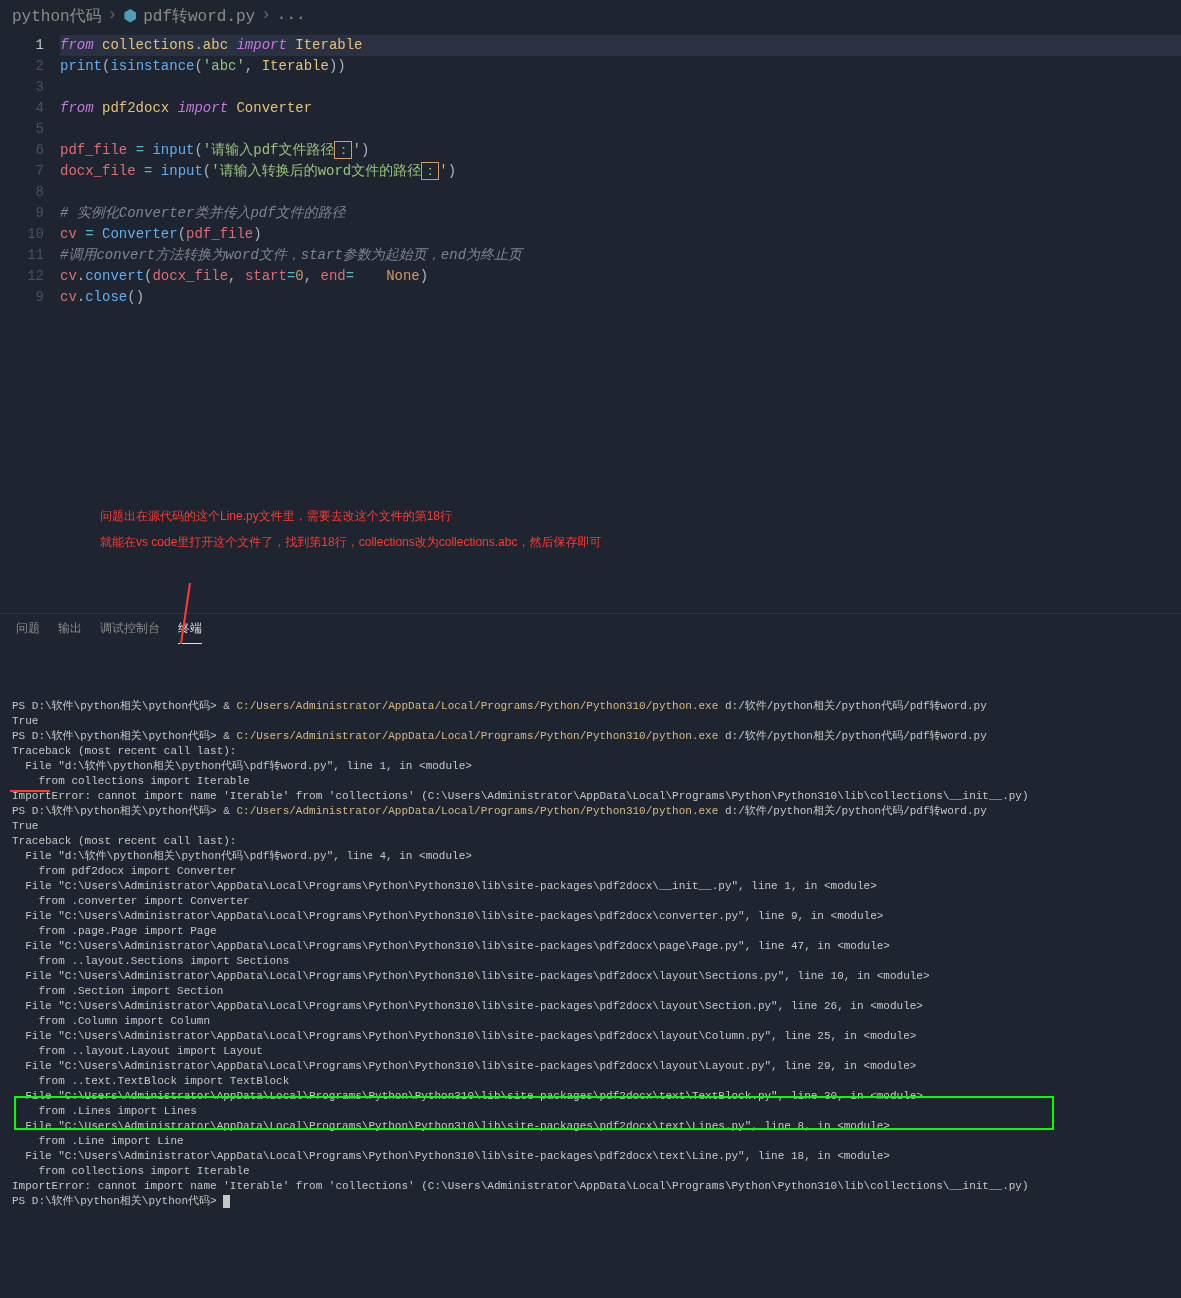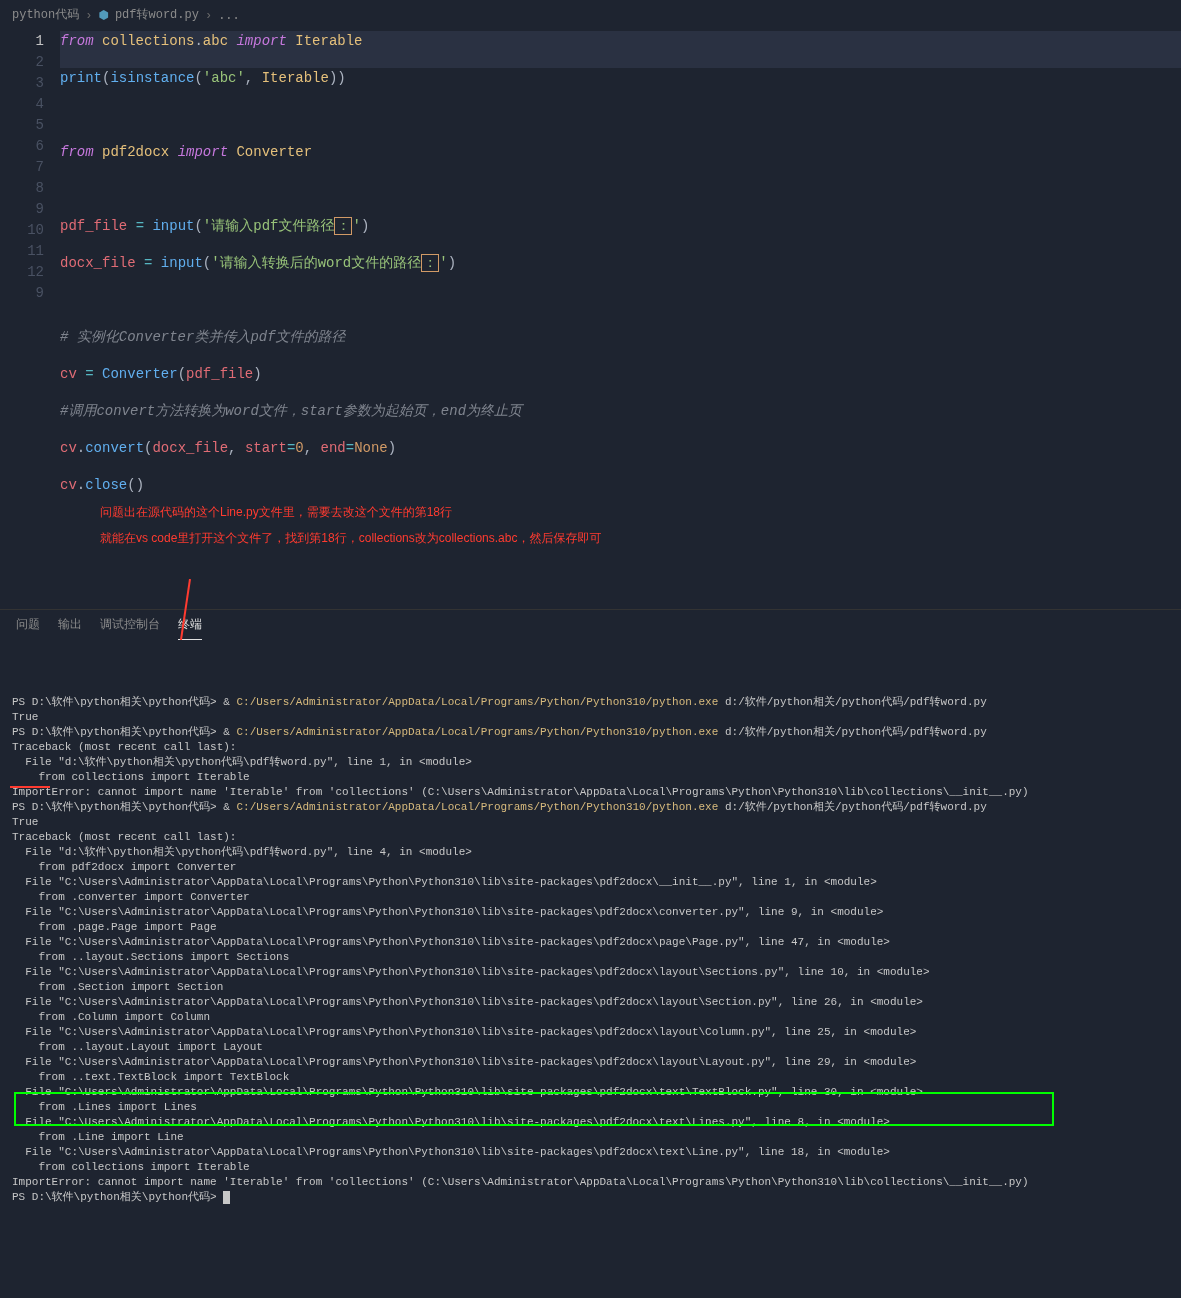--- a/index.html
+++ b/index.html
@@ -18,9 +18,9 @@
       background: #1e2430;
       padding: 6px 12px;
       color: #8b8b8b;
-      font-size: 12px;
+      font-size: 16px;
       display: flex;
-      align-items: flex-end;
+      align-items: flex-start;
       gap: 6px;
     }
     .breadcrumb .sep { color: #6a6a6a; }

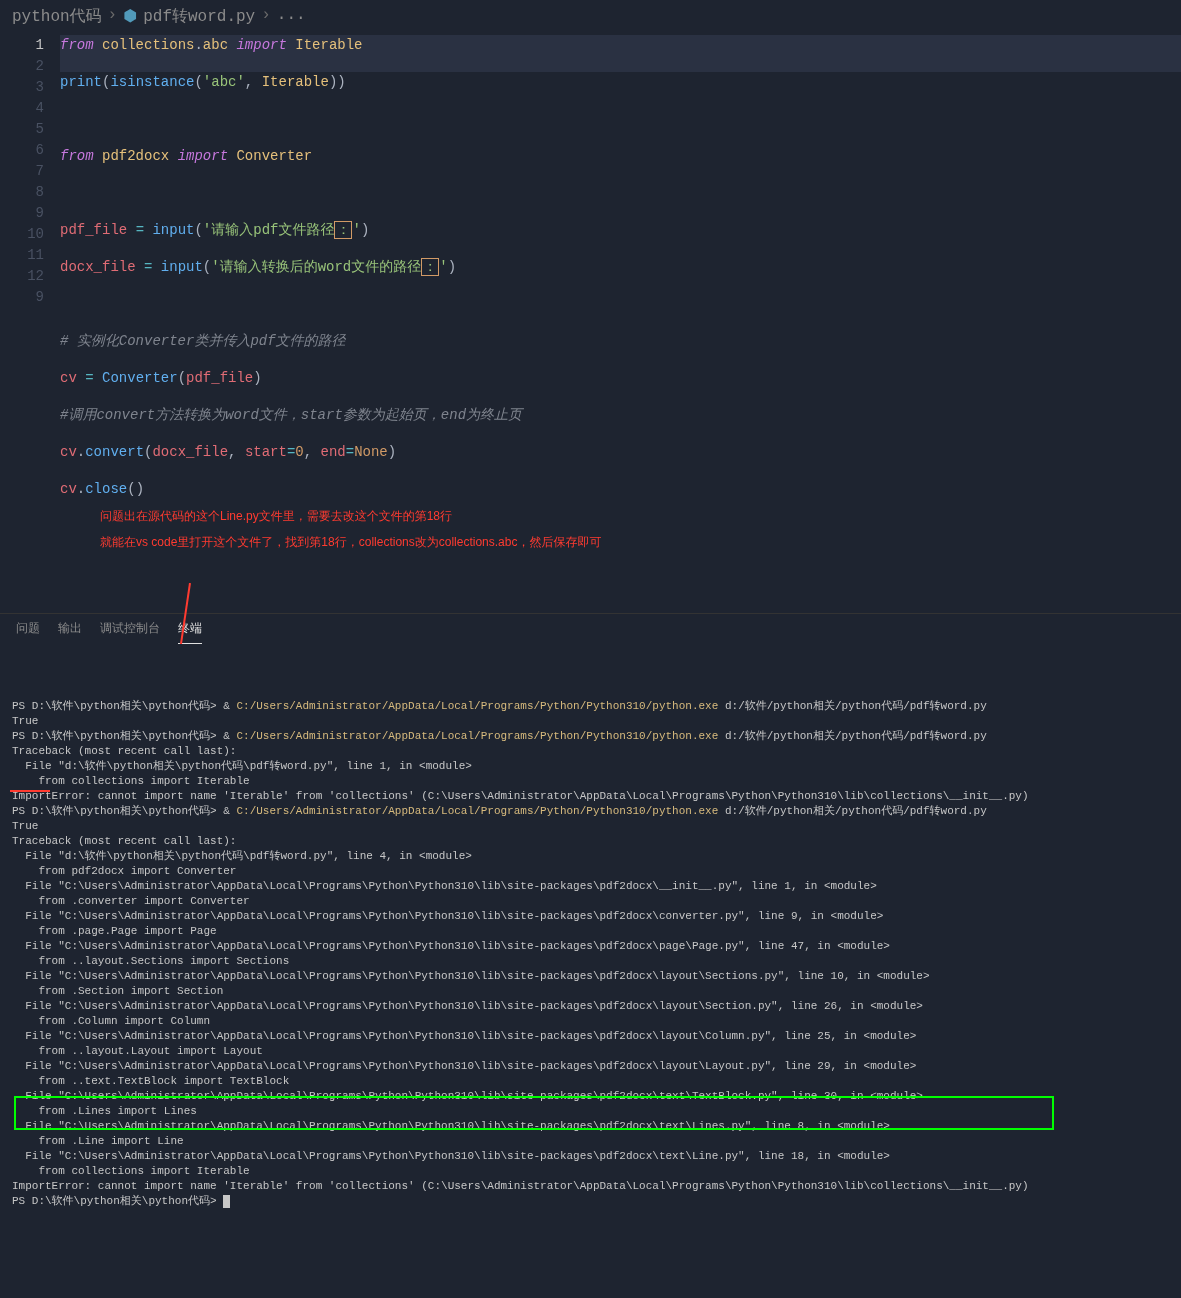--- a/index.html
+++ b/index.html
@@ -51,7 +51,7 @@
       padding-top: 2px;
       white-space: pre;
     }
-    .code .line { height: 37px; }
+    .code .line { height: 21px; }
     .code .line.hl { background: #2a3142; }
     .kw { color: #c678dd; font-style: italic; }
     .fn { color: #61afef; }

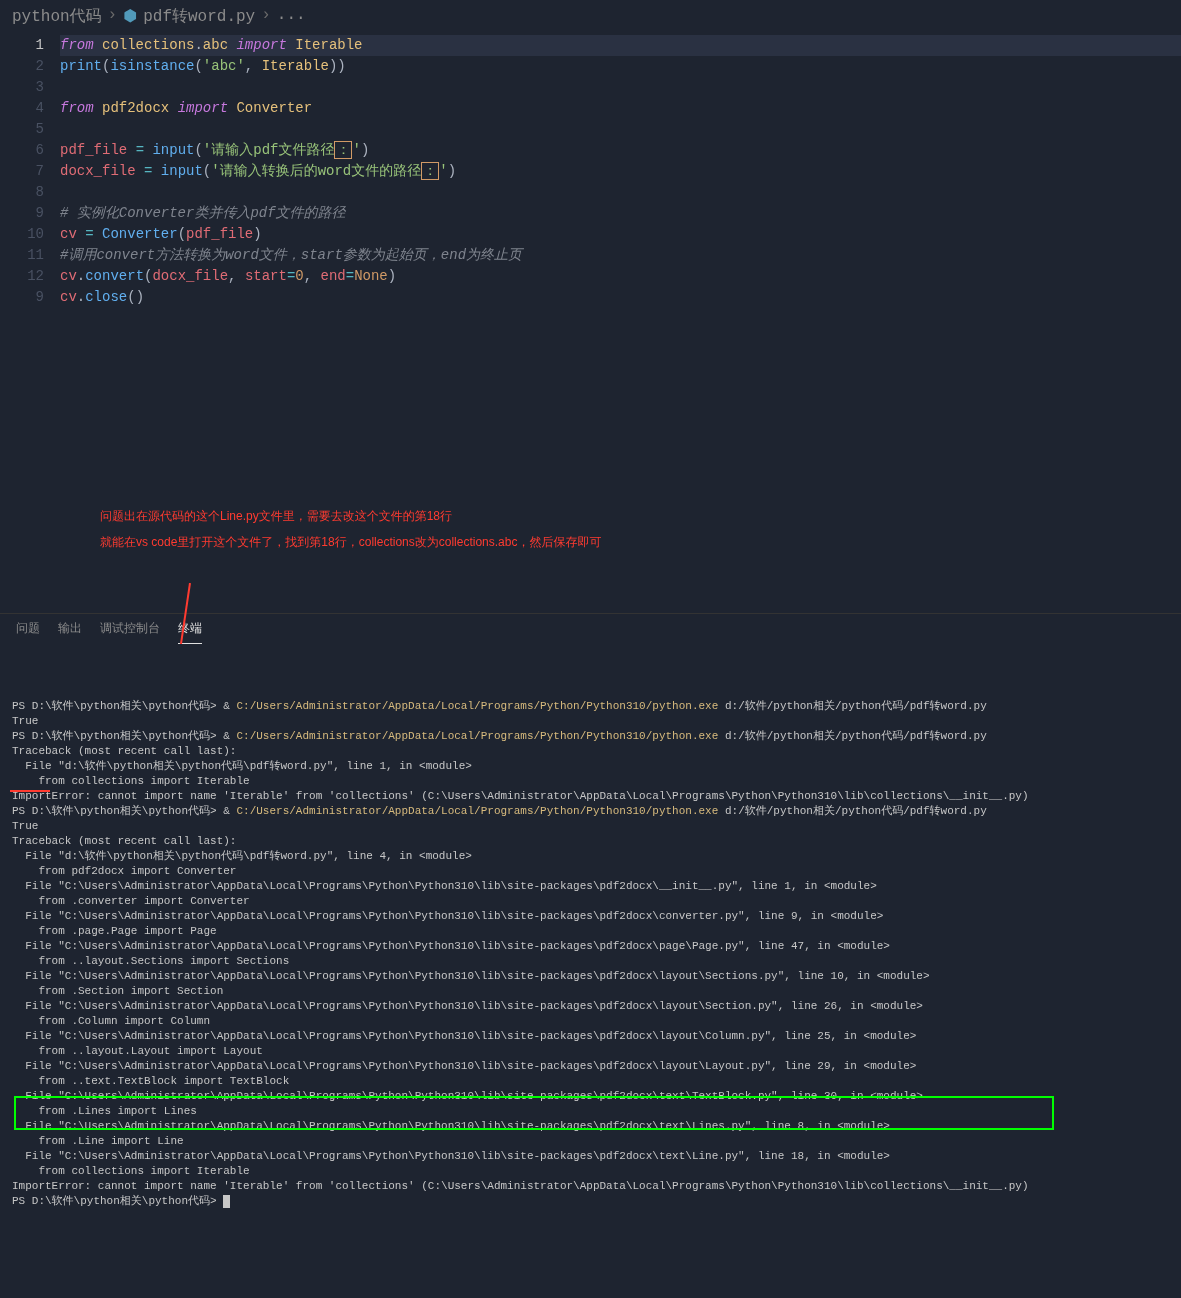--- a/index.html
+++ b/index.html
@@ -57,7 +57,7 @@
     .fn { color: #61afef; }
     .str { color: #98c379; }
     .num { color: #d19a66; }
-    .const { color: #d19a66; }
+    .const { color: #d19a66; margin-left: 32px; }
     .var { color: #e06c75; }
     .mod { color: #e5c07b; }
     .cmt { color: #7f848e; font-style: italic; }

